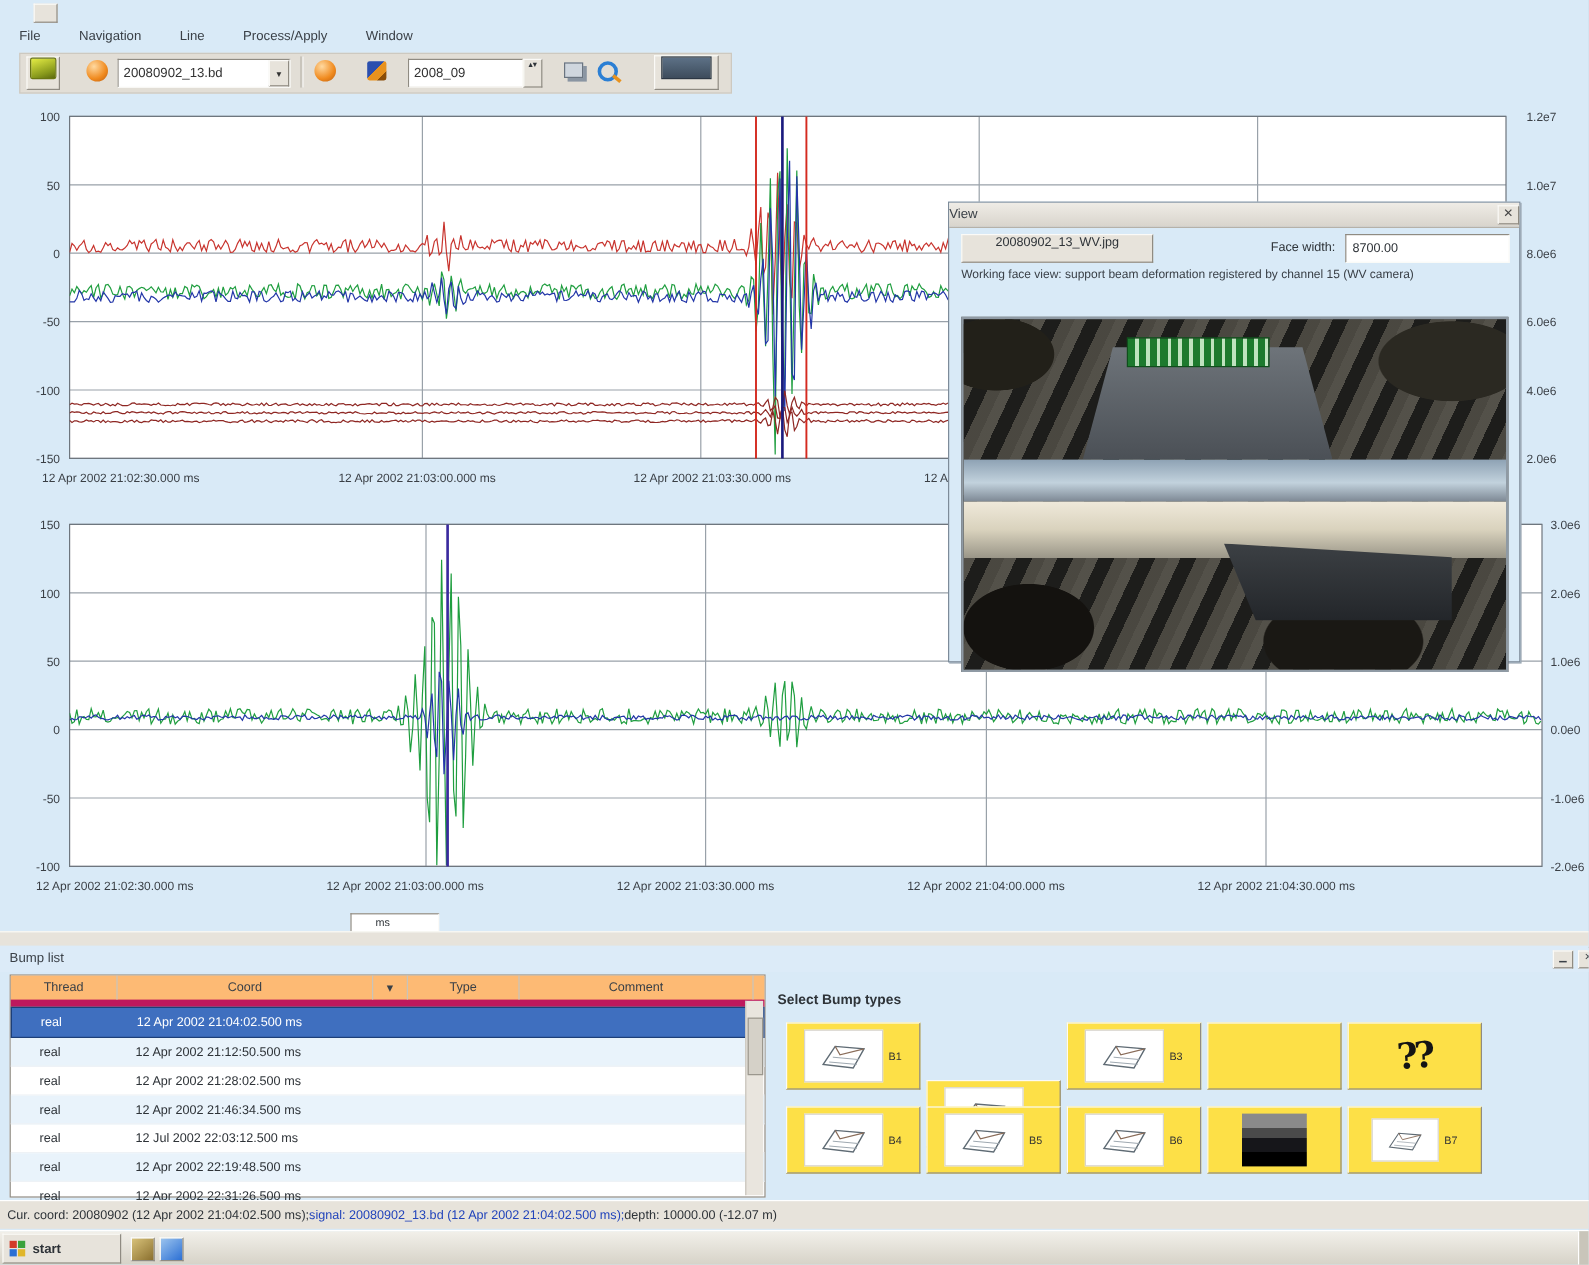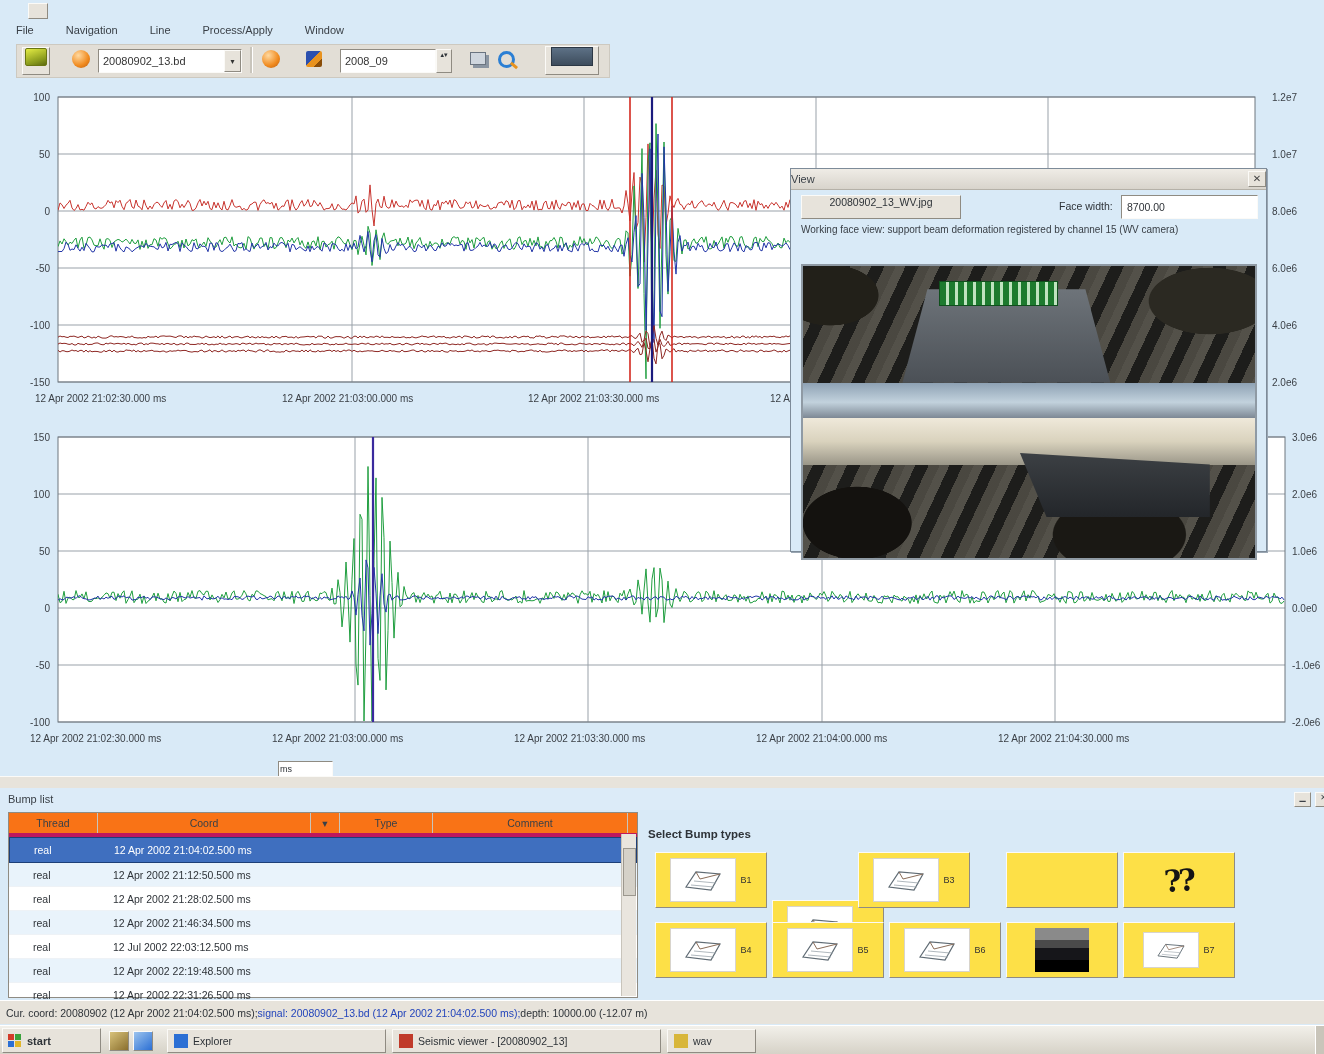--- a/index.html
+++ b/index.html
@@ -208,7 +208,7 @@
         <text x="998" y="322">12 Apr 2002 21:04:30.000 ms</text>
       </g>
     </svg>
-  <div class="abs inset" style="left:278px;top:761px;width:52px;height:14px;font-size:9px;display:flex;align-items:center;padding-left:1px">
+  <div class="abs inset" style="left:292px;top:761px;width:52px;height:14px;font-size:9px;display:flex;align-items:center;padding-left:20px">
       <span>ms</span>
     </div>
 

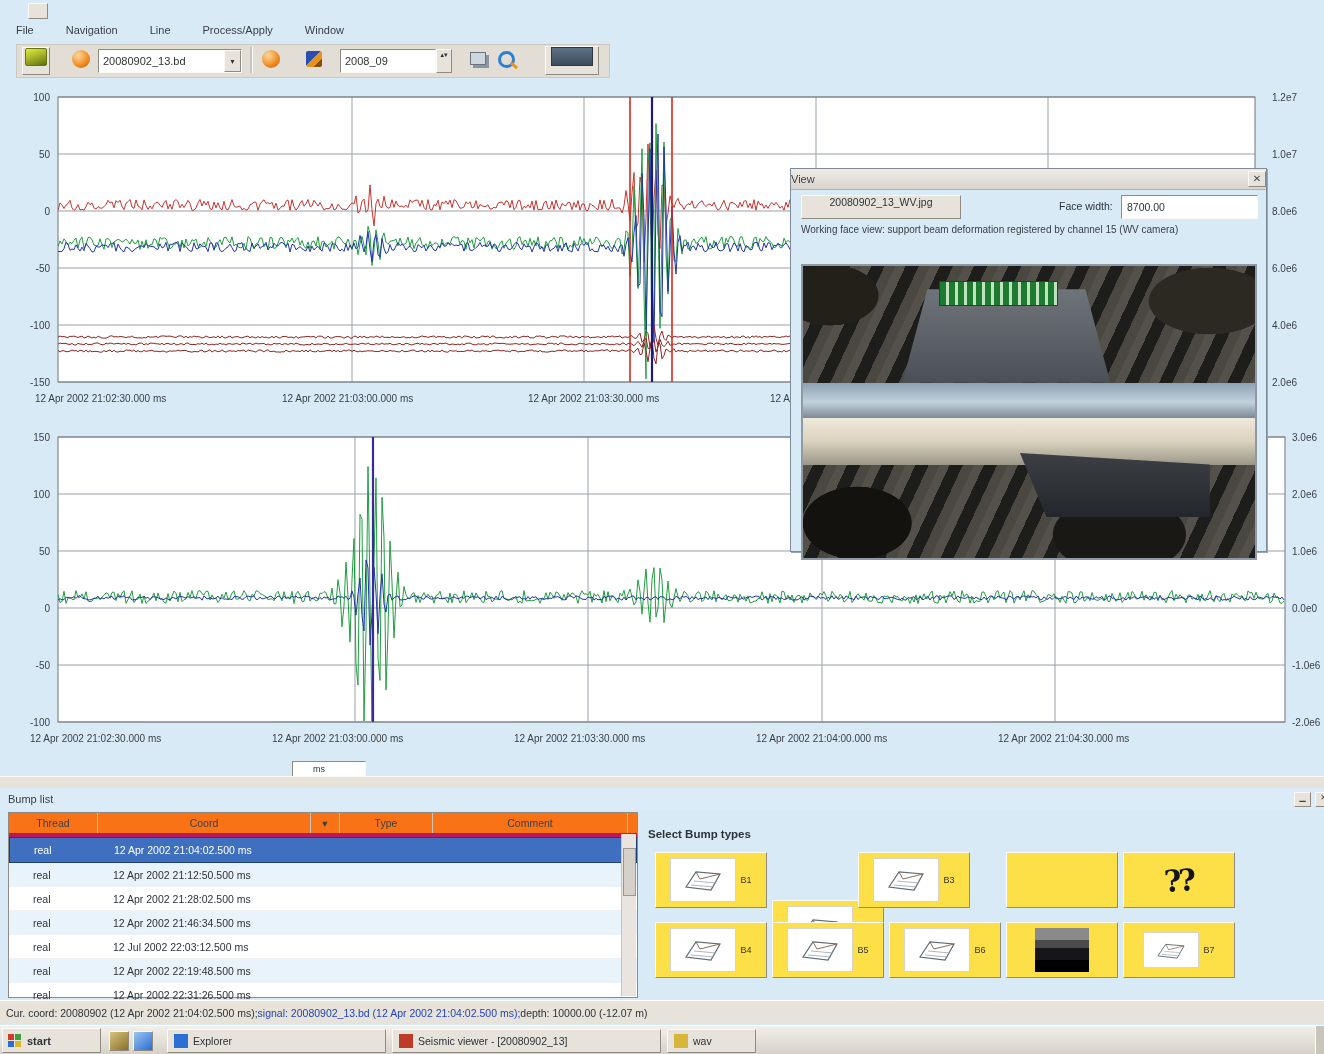--- a/index.html
+++ b/index.html
@@ -42,7 +42,7 @@
   
   .panel-head{left:0;top:788px;width:100%;height:22px;background:#dcebf8;display:flex;align-items:center;padding:0 8px;color:#3a4047}
   .table{left:8px;top:812px;width:628px;height:184px;background:#fff;border:1px solid #8f8b82}
-  .thead{display:flex;height:20px;background:#f97316;border-bottom:4px solid #be185d}
+  .thead{display:flex;height:20px;background:#fdba74;border-bottom:6px solid #be185d}
   .th{border-right:1px solid #c8c4bb;display:flex;align-items:center;justify-content:center;font-size:10.5px;color:#3a4047;overflow:hidden}
   .trow{display:flex;height:23px;align-items:center;font-size:10.5px;border-bottom:1px solid #eef2f6}
   .trow.alt{background:#e9f3fb}

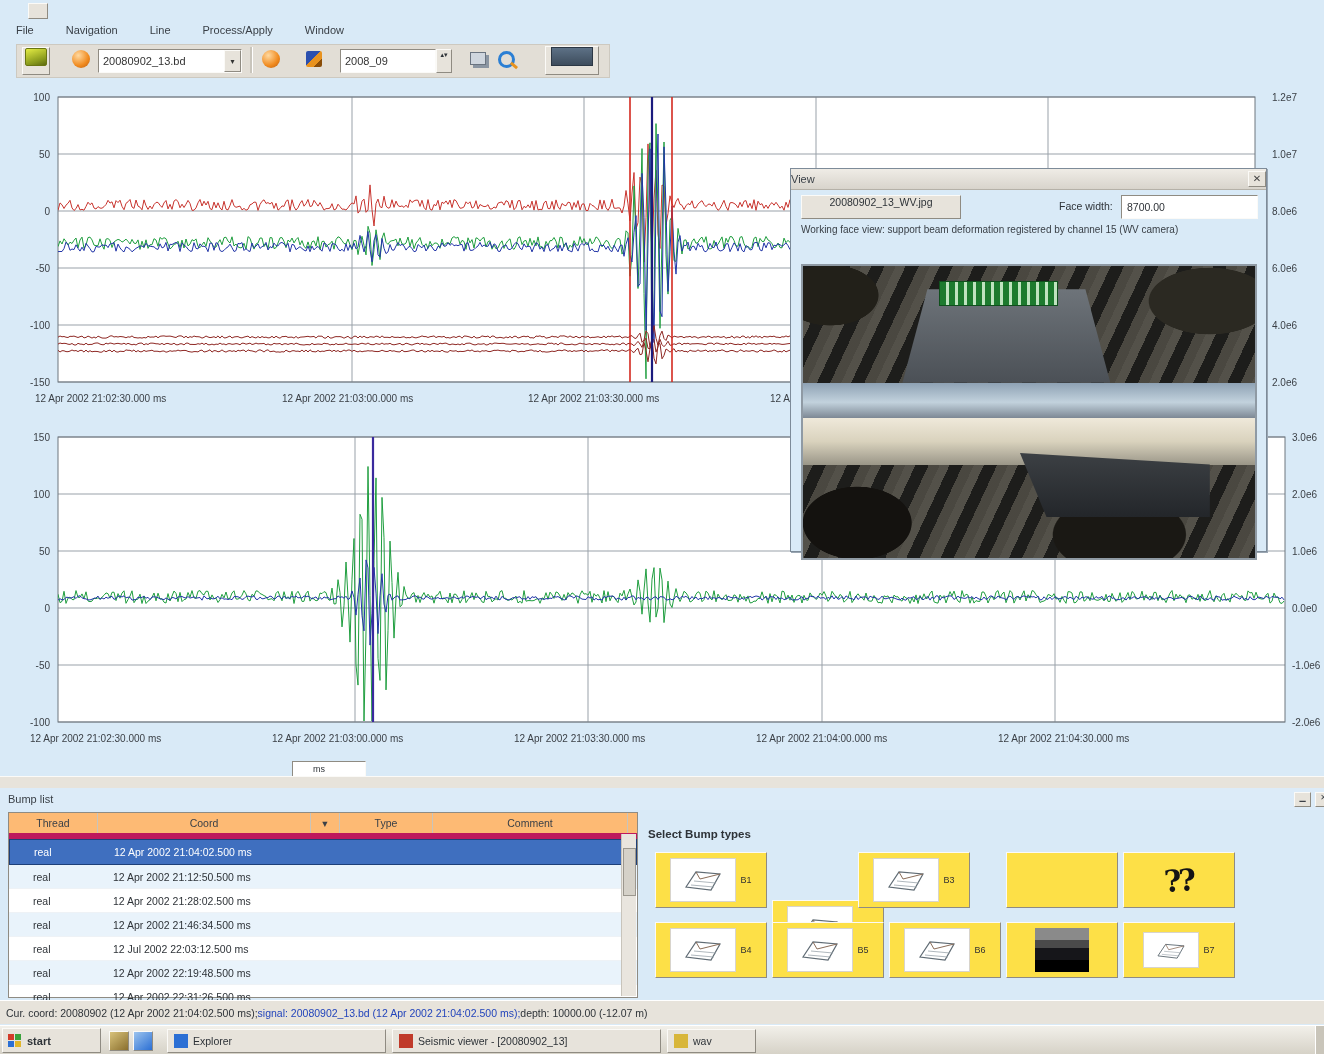--- a/index.html
+++ b/index.html
@@ -287,7 +287,7 @@
         </div>
         <span class="bump-label">B2</span>
       </div>
-      <div class="abs bumpbtn" style="left: 858px; top: 852px;">
+      <div class="abs bumpbtn" style="left: 889px; top: 852px;">
         <div class="card" style="width: 64px; height: 42px;">
           <svg viewBox="0 0 44 30" width="44" height="30">
             <path d="M5 22 L15 7 L39 9 L30 25 Z" fill="none" stroke="#5f6b74" stroke-width="1.2"></path>

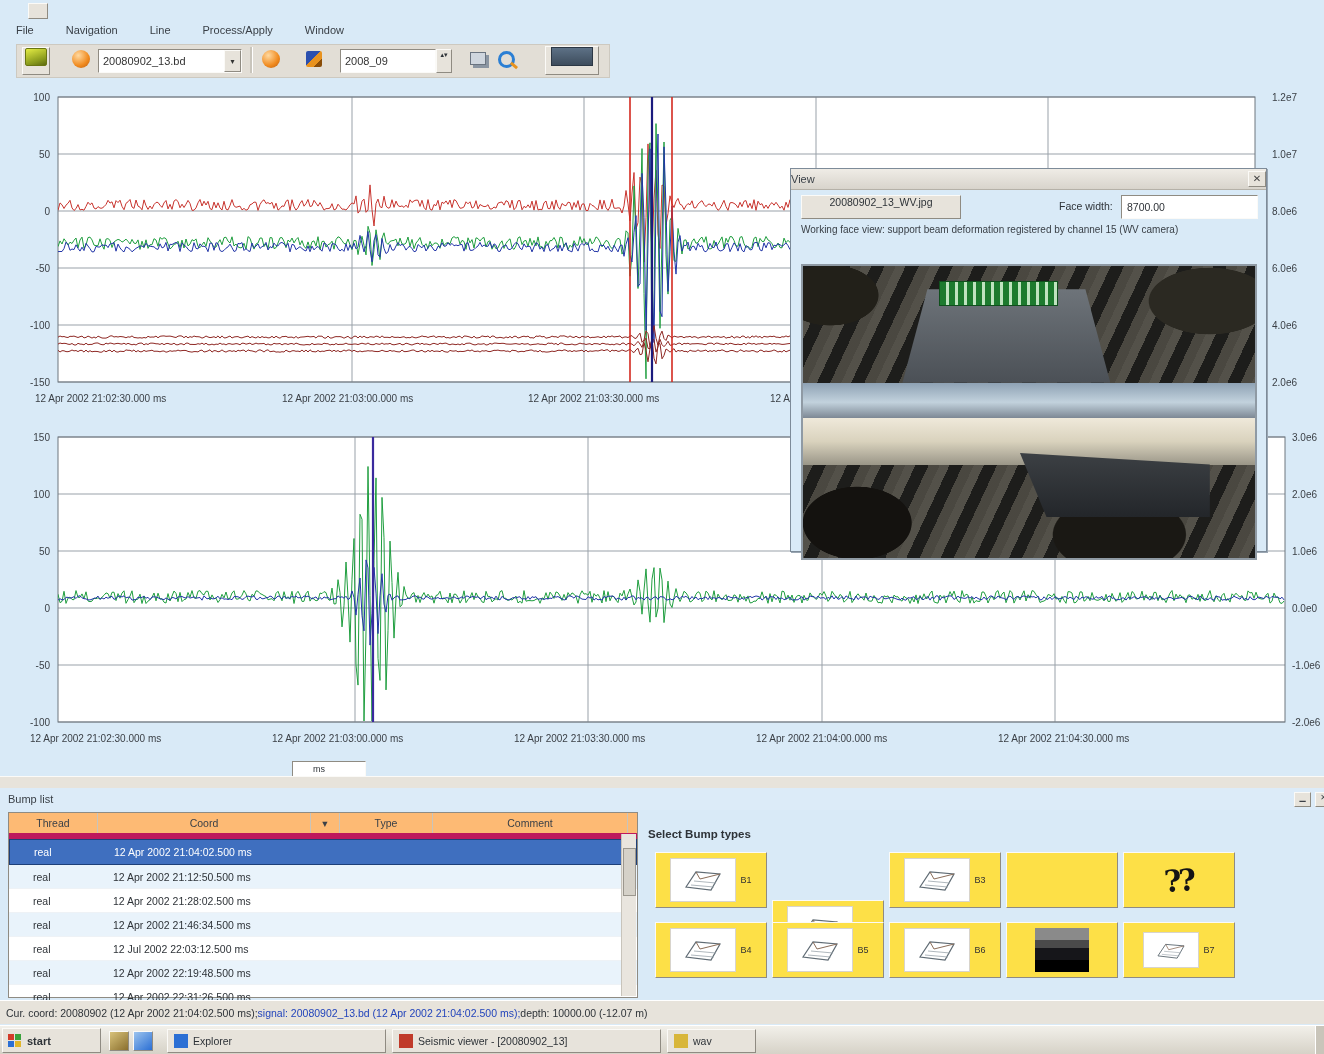--- a/index.html
+++ b/index.html
@@ -389,20 +389,6 @@
     </div>
     <div class="raised" style="width:18px;height:18px;margin-left:8px;background:linear-gradient(140deg,#d8c27a,#8a6f2e)"></div>
     <div class="raised" style="width:18px;height:18px;margin-left:4px;background:linear-gradient(140deg,#9cc4ee,#2b6fd4)"></div>
-    <div id="taskbuttons" style="display:flex;gap:6px;margin-left:14px">
-        <div class="taskbtn raised" style="width: 205px;">
-          <span class="tico" style="background: rgb(43, 111, 212);"></span>
-          <span>Explorer</span>
-        </div>
-        <div class="taskbtn raised" style="width: 255px;">
-          <span class="tico" style="background: rgb(192, 58, 42);"></span>
-          <span>Seismic viewer - [20080902_13]</span>
-        </div>
-        <div class="taskbtn raised" style="width: 75px;">
-          <span class="tico" style="background: rgb(216, 182, 58);"></span>
-          <span>wav</span>
-        </div>
-      </div>
     <div class="edge"></div>
   </div>
 

